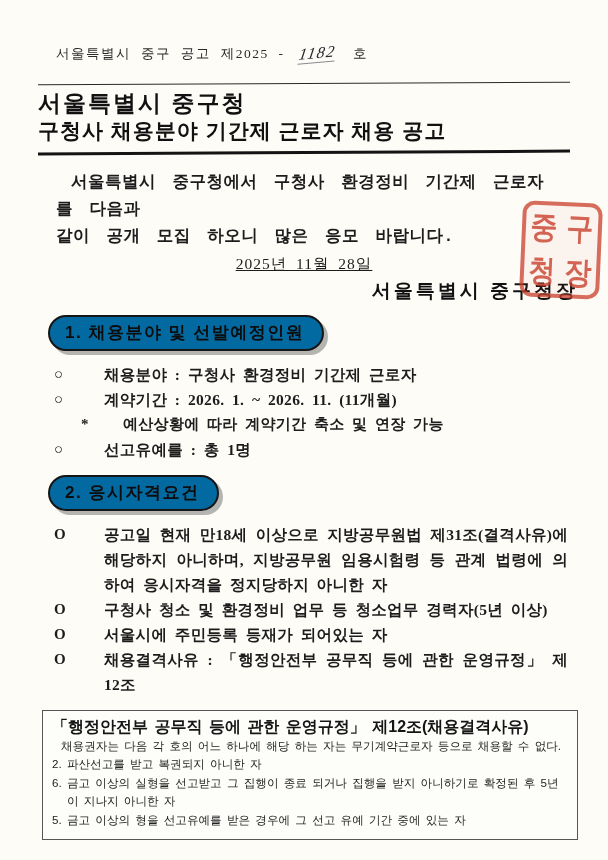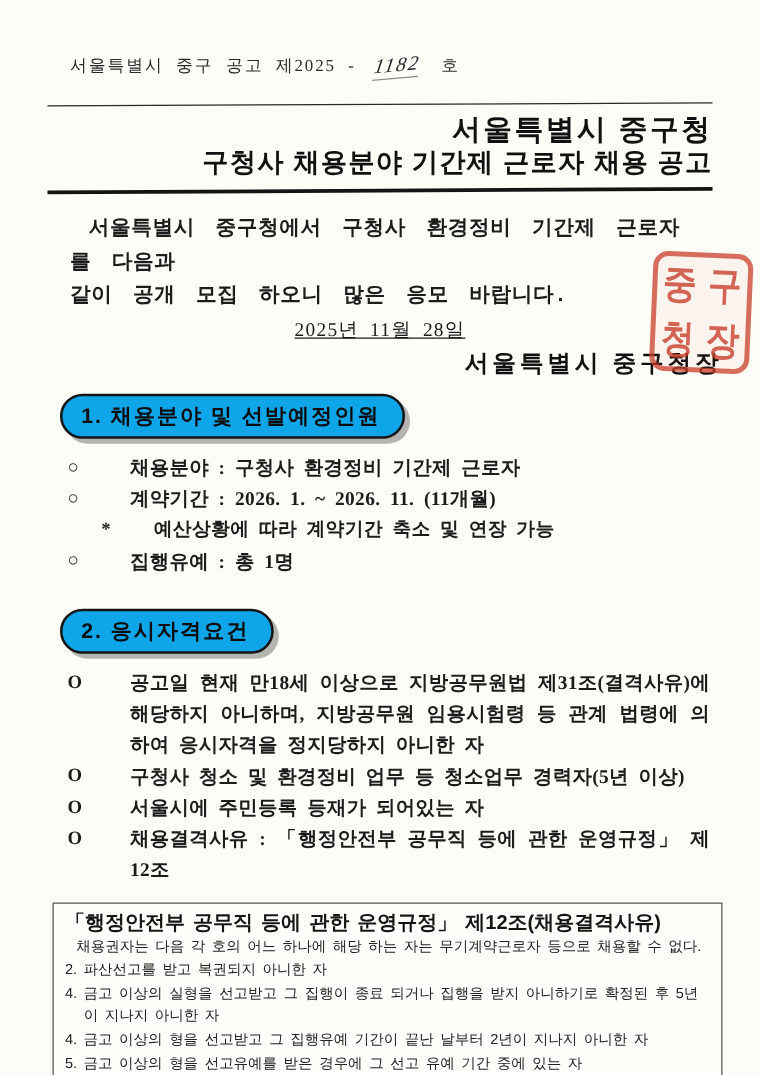--- a/index.html
+++ b/index.html
@@ -31,7 +31,7 @@
     border-bottom:1px solid rgba(40,40,55,.55);
   }
   
-  .title-block{margin:20px 38px 0 38px;text-align:right;}
+  .title-block{margin:20px 38px 0 38px;text-align:left;}
   .rule-thin{border-top:1.6px solid #2a2a2a;transform:rotate(-.25deg);}
   .rule-thick{border-top:3.6px solid #141414;transform:rotate(-.3deg);}
   .title1{

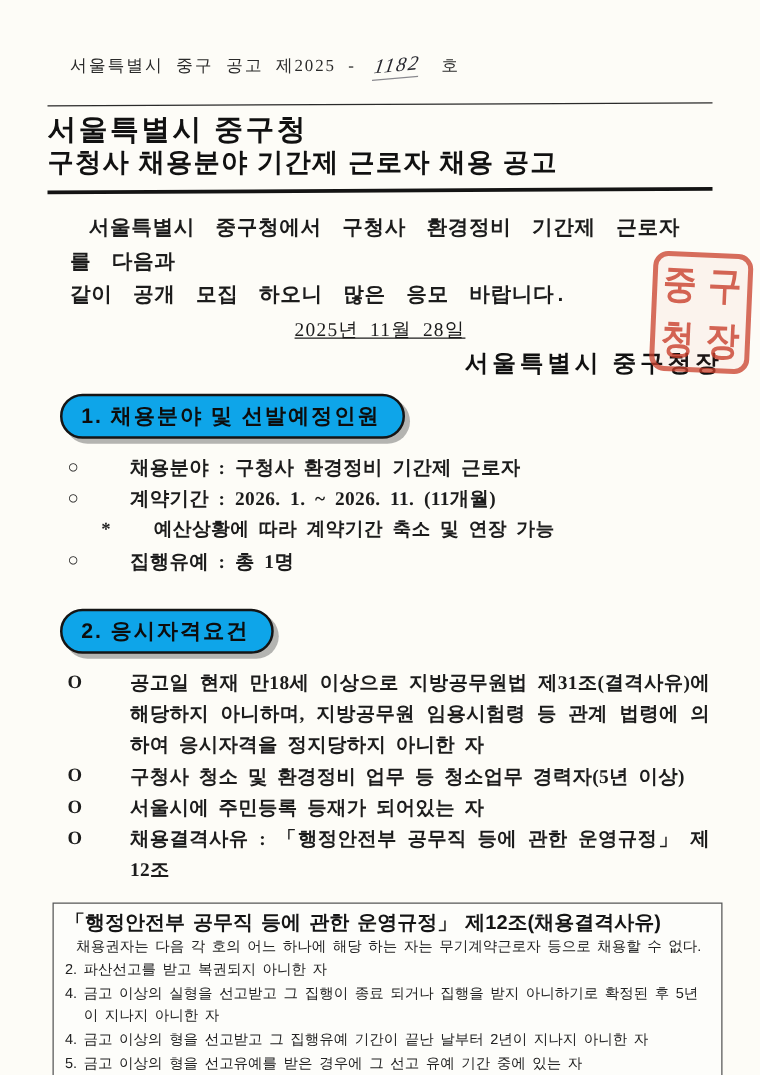--- a/index.html
+++ b/index.html
@@ -78,7 +78,7 @@
     padding:4px 18px 5px 15px;
     font-family:"Liberation Sans","DejaVu Sans",sans-serif;
     font-weight:bold;font-size:17px;letter-spacing:1.5px;color:#0d0d0d;
-    background:#0ea5e9;
+    background:#0369a1;
     box-shadow:4px 4px 0 rgba(120,120,120,.55);
   }
   .sec1-box{margin-top:11px;}

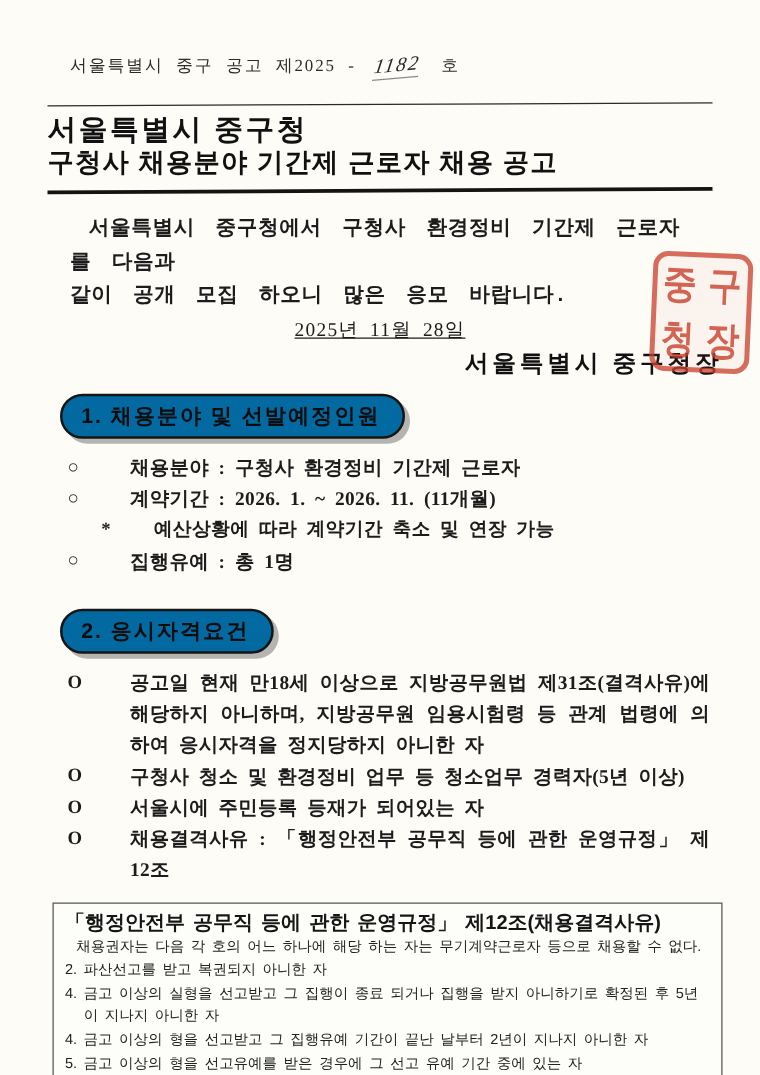--- a/index.html
+++ b/index.html
@@ -154,7 +154,7 @@
     </div>
     <div class="item">
       <span class="bullet">○</span>
-      <span class="txt">집행유예 : 총 1명</span>
+      <span class="txt">선고유예를 : 총 1명</span>
     </div>
   </div>
 

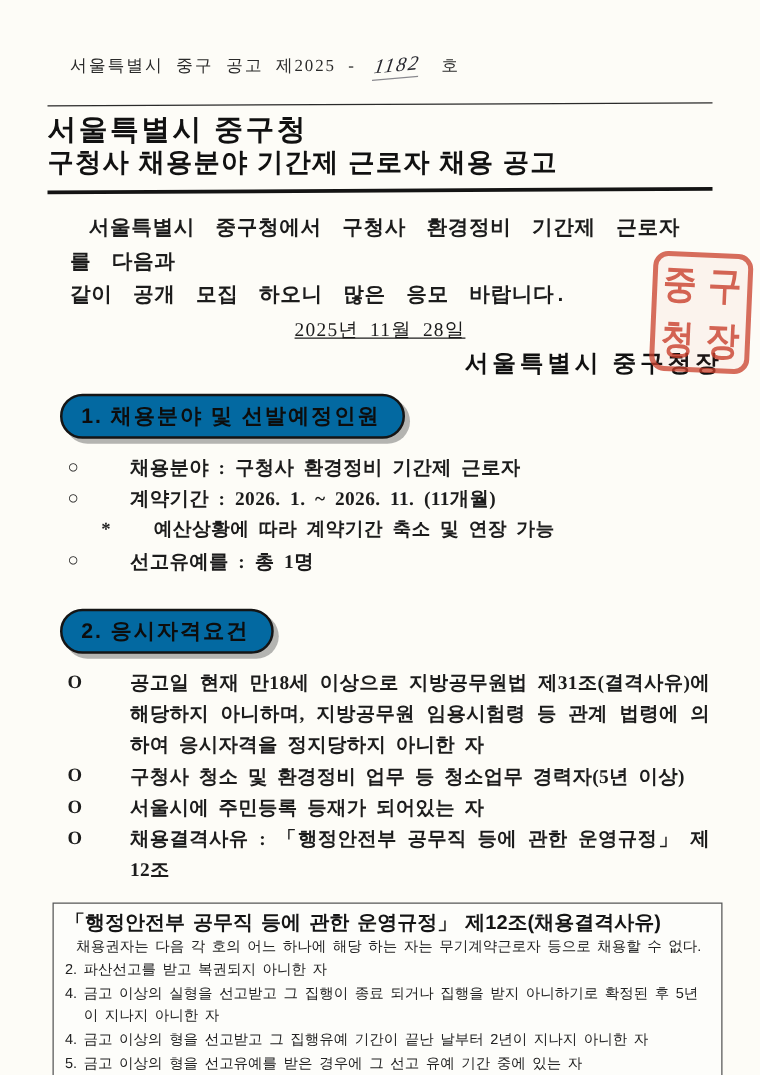--- a/index.html
+++ b/index.html
@@ -82,7 +82,7 @@
     box-shadow:4px 4px 0 rgba(120,120,120,.55);
   }
   .sec1-box{margin-top:11px;}
-  .sec2-box{margin-top:25px;}
+  .sec2-box{margin-top:13px;}
   
   .list{margin:11px 40px 0 54px;}
   .item{display:flex;align-items:flex-start;font-size:15.5px;font-weight:600;line-height:25px;letter-spacing:.3px;word-spacing:3.5px;}

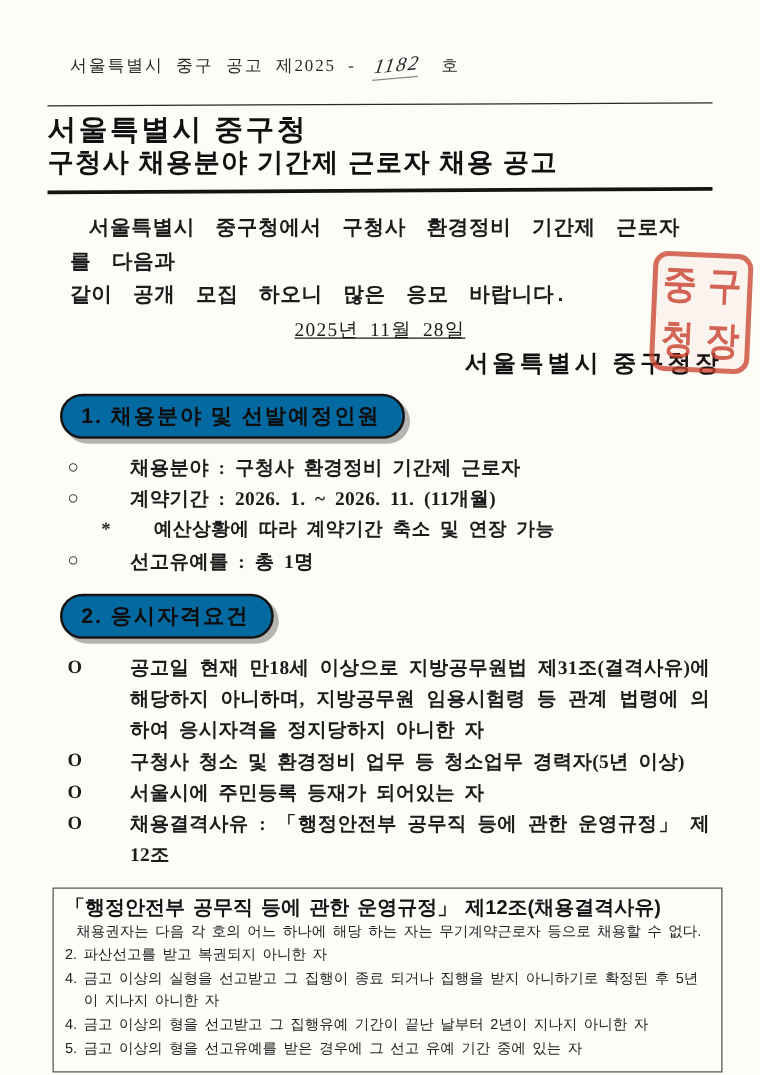--- a/index.html
+++ b/index.html
@@ -183,7 +183,7 @@
     <div class="reg-title">「행정안전부 공무직 등에 관한 운영규정」 제12조(채용결격사유)</div>
     <div class="reg-intro">채용권자는 다음 각 호의 어느 하나에 해당 하는 자는 무기계약근로자 등으로 채용할 수 없다.</div>
     <div class="reg-item">2. 파산선고를 받고 복권되지 아니한 자</div>
-    <div class="reg-item">4. 금고 이상의 실형을 선고받고 그 집행이 종료 되거나 집행을 받지 아니하기로 확정된 후 5년이 지나지 아니한 자</div>
+    <div class="reg-item">6. 금고 이상의 실형을 선고받고 그 집행이 종료 되거나 집행을 받지 아니하기로 확정된 후 5년이 지나지 아니한 자</div>
     <div class="reg-item">4. 금고 이상의 형을 선고받고 그 집행유예 기간이 끝난 날부터 2년이 지나지 아니한 자</div>
     <div class="reg-item">5. 금고 이상의 형을 선고유예를 받은 경우에 그 선고 유예 기간 중에 있는 자</div>
 

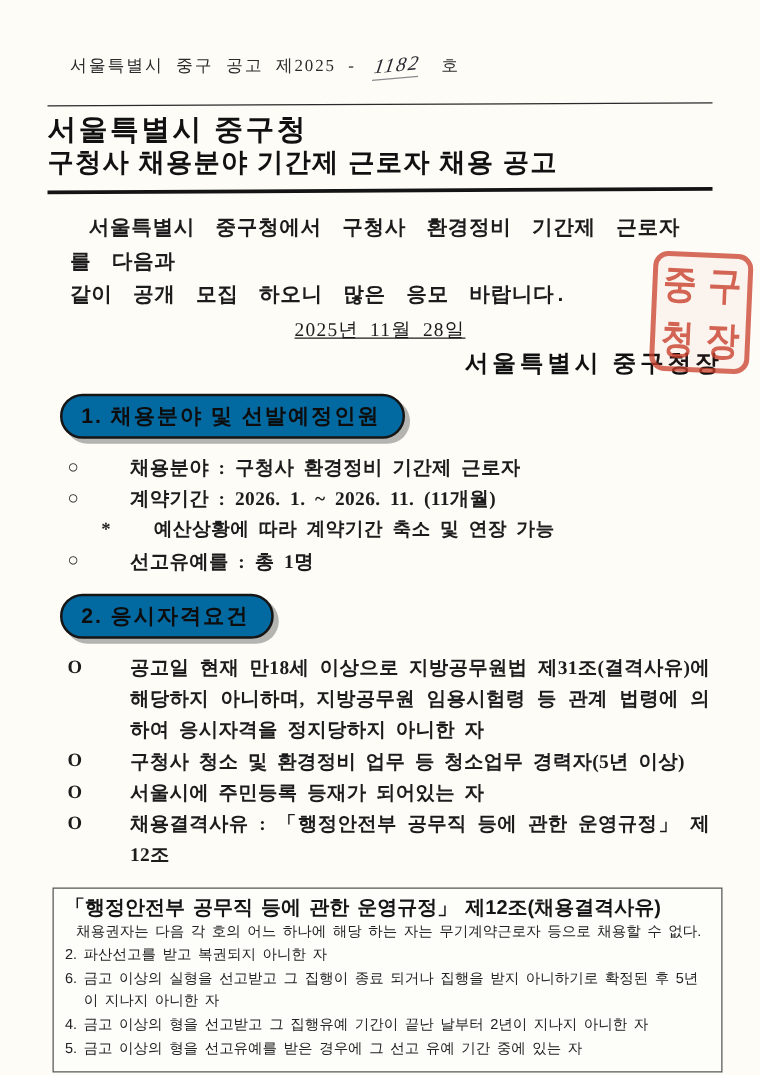--- a/index.html
+++ b/index.html
@@ -184,7 +184,6 @@
     <div class="reg-intro">채용권자는 다음 각 호의 어느 하나에 해당 하는 자는 무기계약근로자 등으로 채용할 수 없다.</div>
     <div class="reg-item">2. 파산선고를 받고 복권되지 아니한 자</div>
     <div class="reg-item">6. 금고 이상의 실형을 선고받고 그 집행이 종료 되거나 집행을 받지 아니하기로 확정된 후 5년이 지나지 아니한 자</div>
-    <div class="reg-item">4. 금고 이상의 형을 선고받고 그 집행유예 기간이 끝난 날부터 2년이 지나지 아니한 자</div>
     <div class="reg-item">5. 금고 이상의 형을 선고유예를 받은 경우에 그 선고 유예 기간 중에 있는 자</div>
 
   </div>

